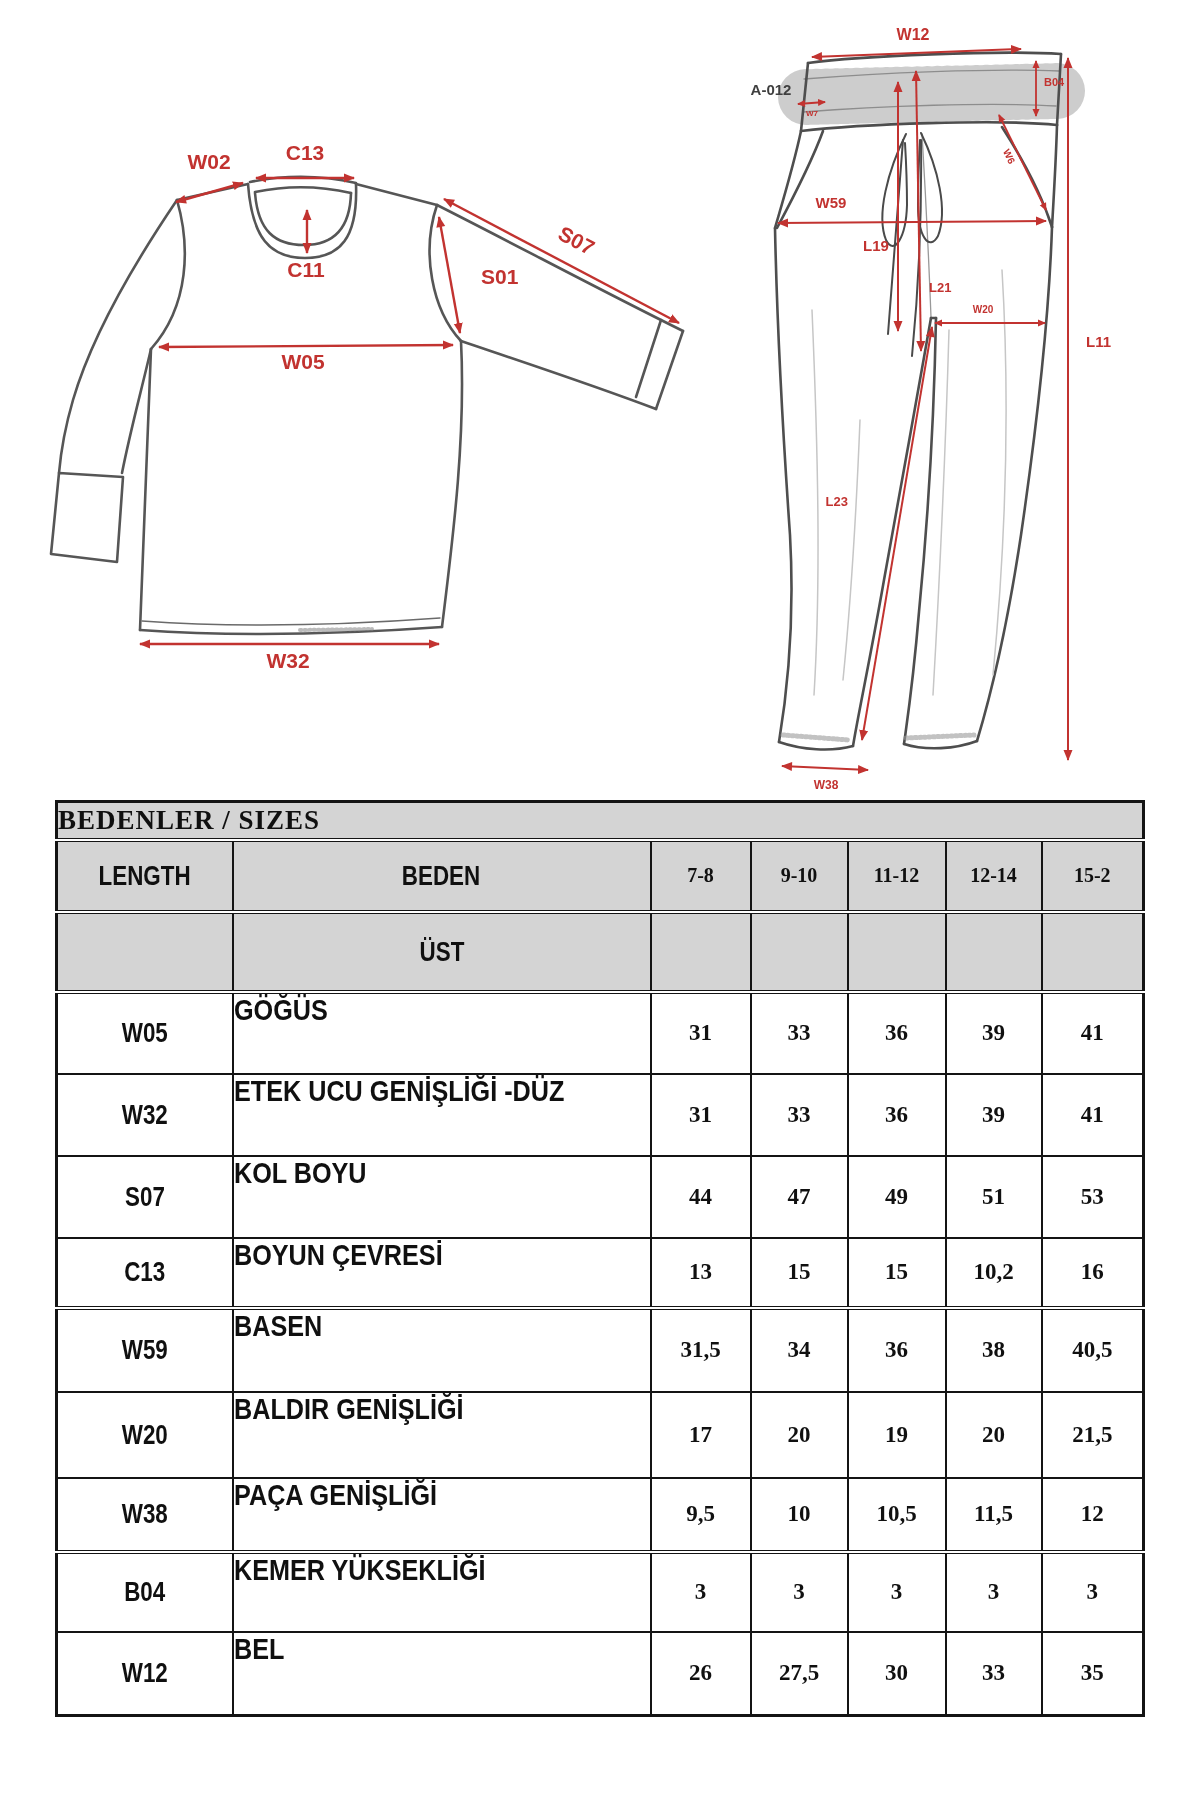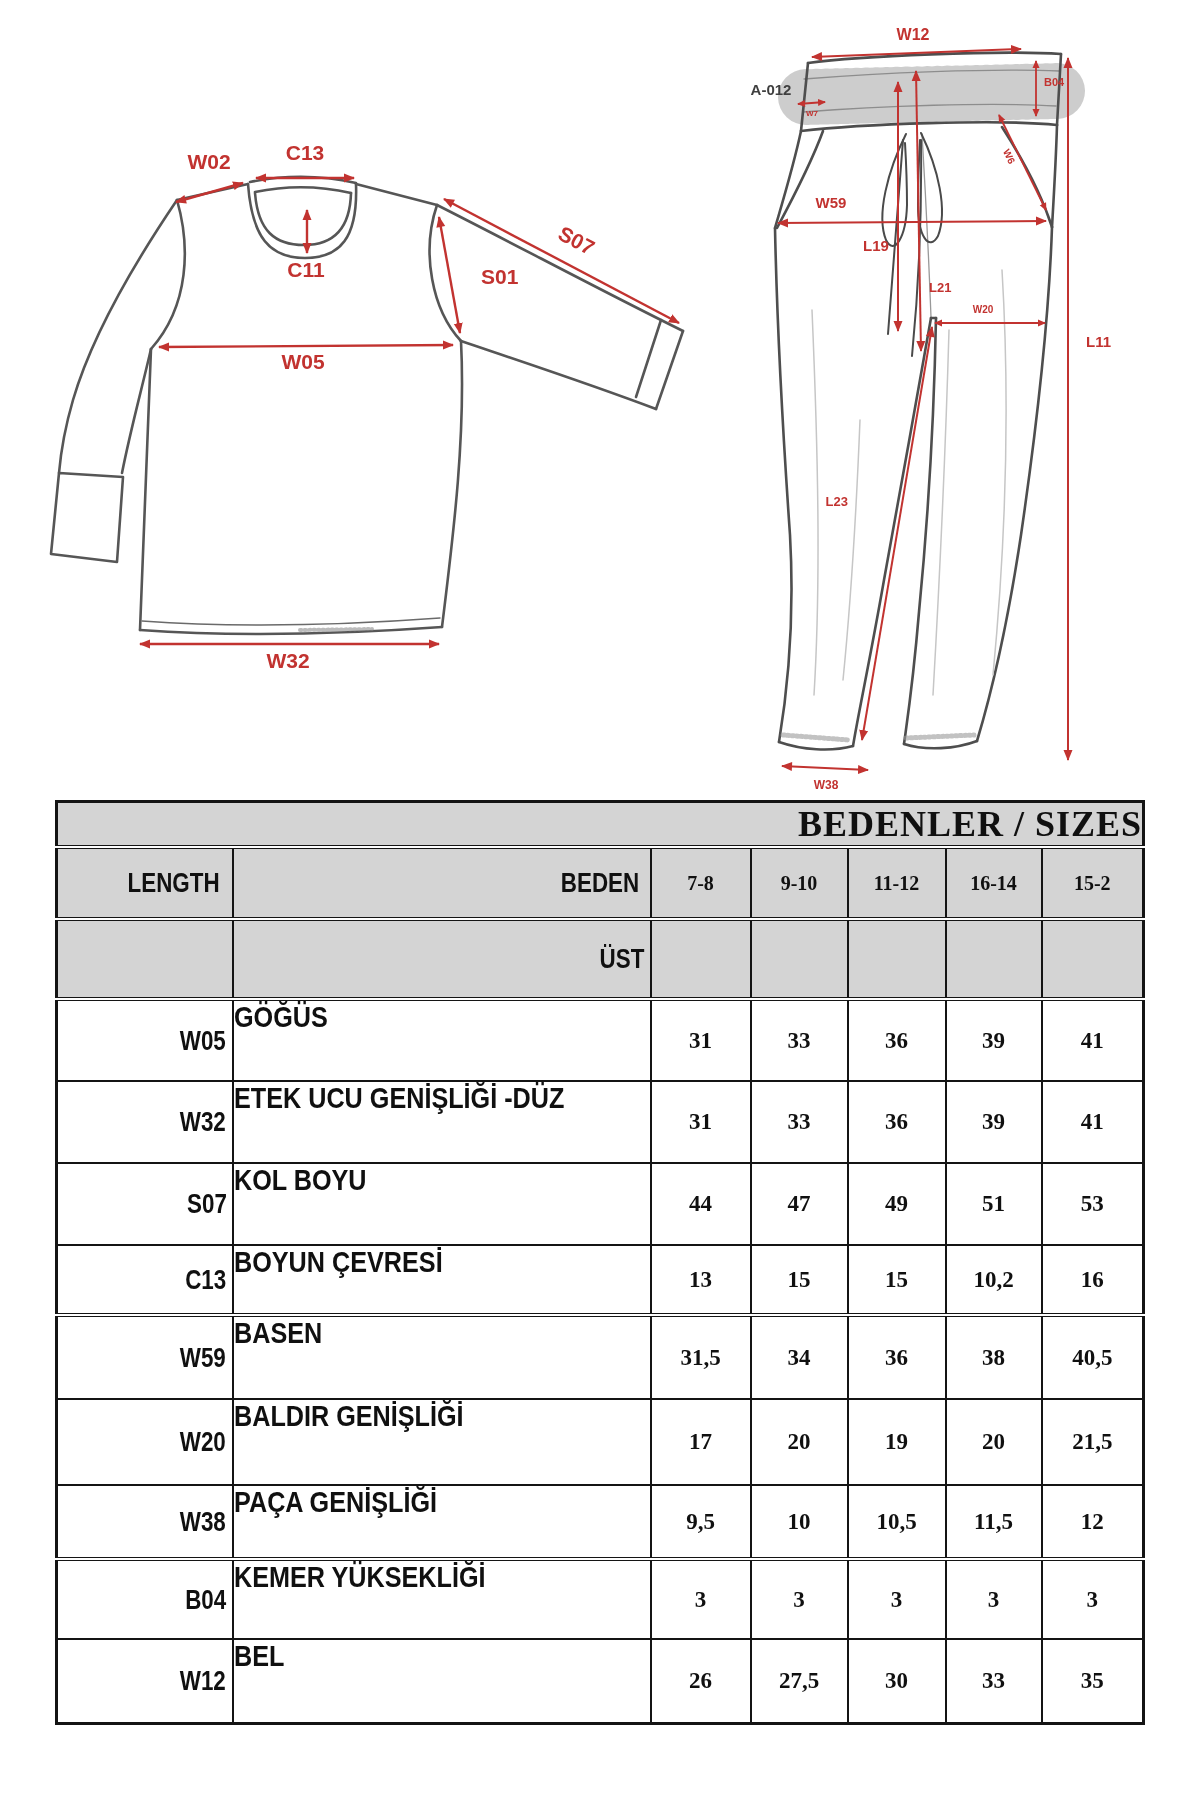--- a/index.html
+++ b/index.html
@@ -23,8 +23,8 @@
   .rh74{height:74px}.rh80{height:80px}.rh82{height:82px}.rh84{height:84px}.rh86{height:86px}
 
   .title-cell{
-    text-align:right;vertical-align:middle;
-    font-family:"Liberation Serif",serif;font-weight:bold;font-size:36px;letter-spacing:1px;
+    text-align:left;vertical-align:middle;
+    font-family:"Liberation Serif",serif;font-weight:bold;font-size:27px;letter-spacing:1px;
   }
   .hser{
     text-align:center;vertical-align:middle;

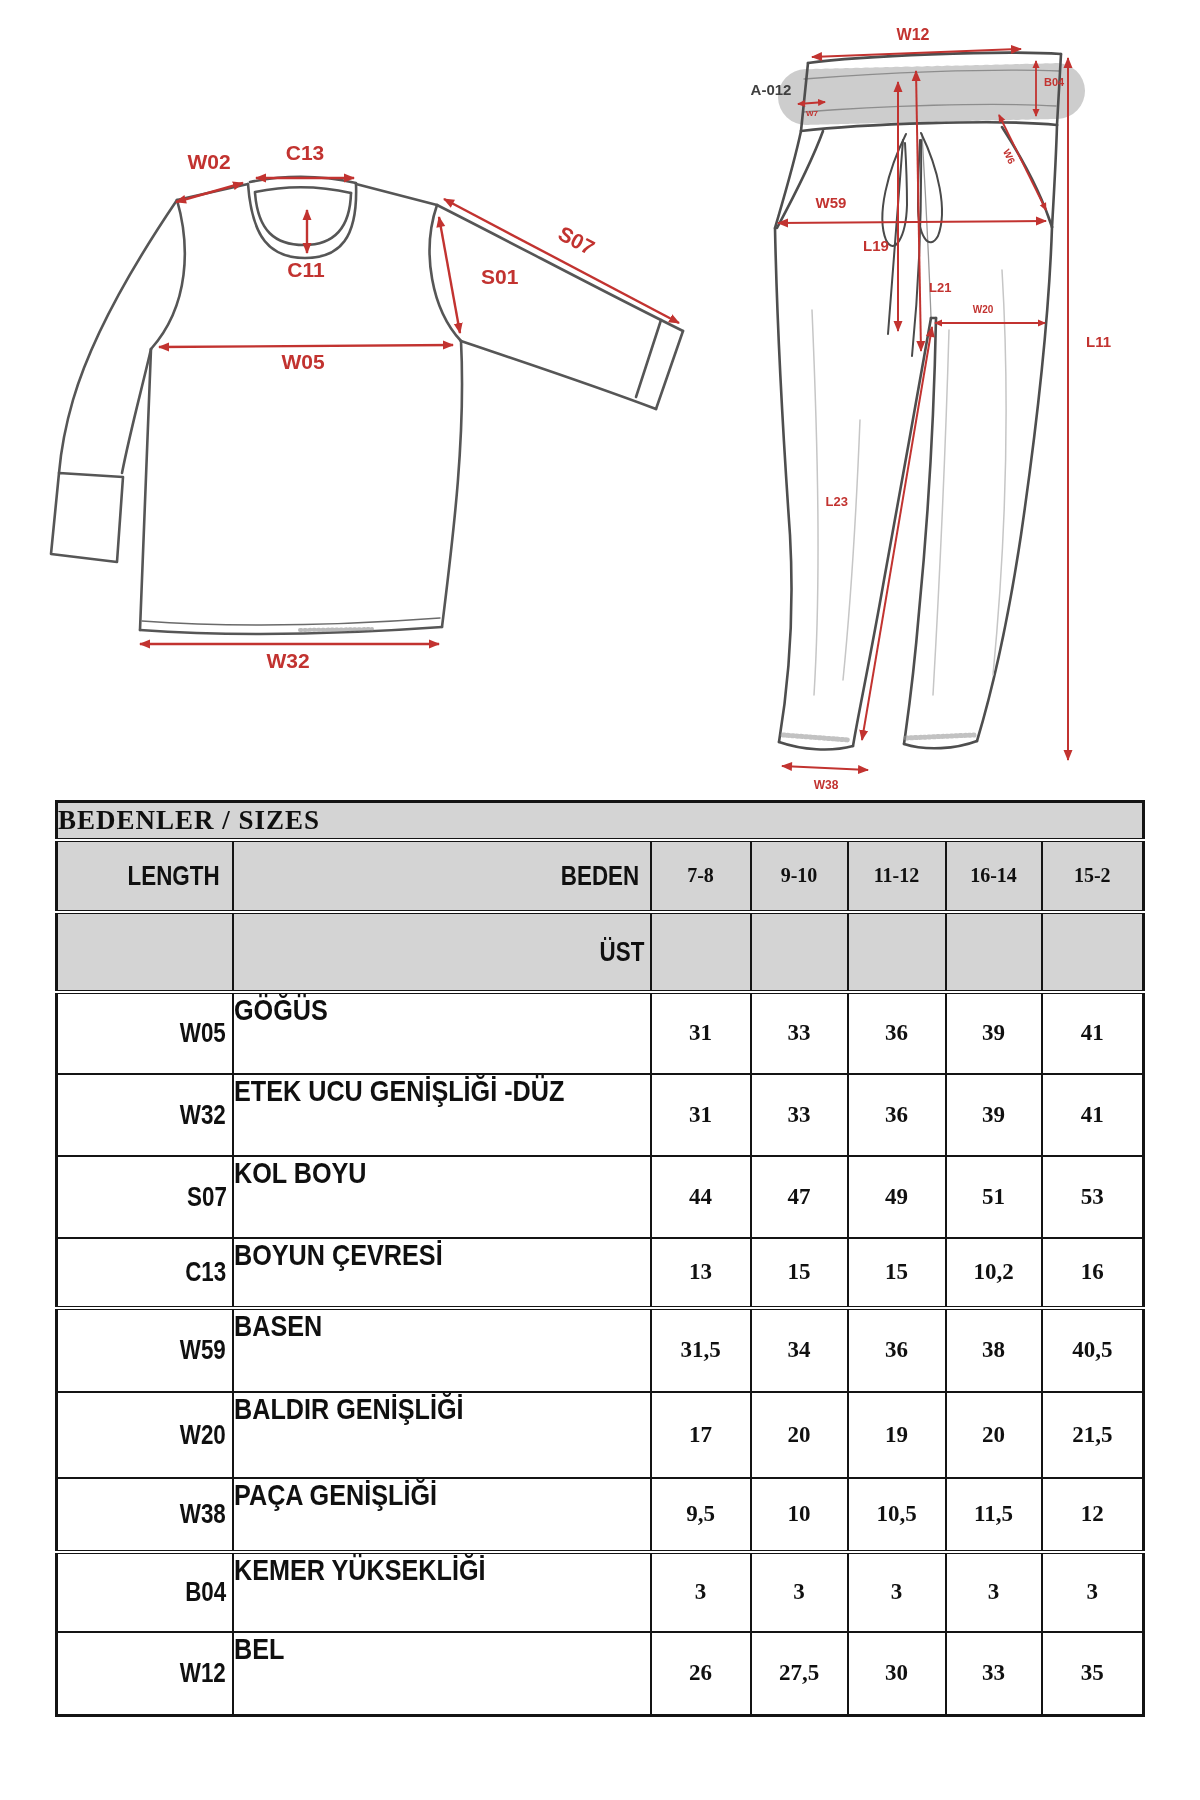--- a/index.html
+++ b/index.html
@@ -30,7 +30,7 @@
     text-align:center;vertical-align:middle;
     font-family:"Liberation Serif",serif;font-weight:bold;font-size:20px;
   }
-  .hcond,.code-cell,.sect-cell{text-align:right;vertical-align:middle;}
+  .hcond,.code-cell,.sect-cell{text-align:center;vertical-align:middle;}
   .cx{
     display:inline-block;transform:scaleX(.8);transform-origin:50% 50%;
     font-weight:bold;font-size:28px;white-space:nowrap;line-height:1;

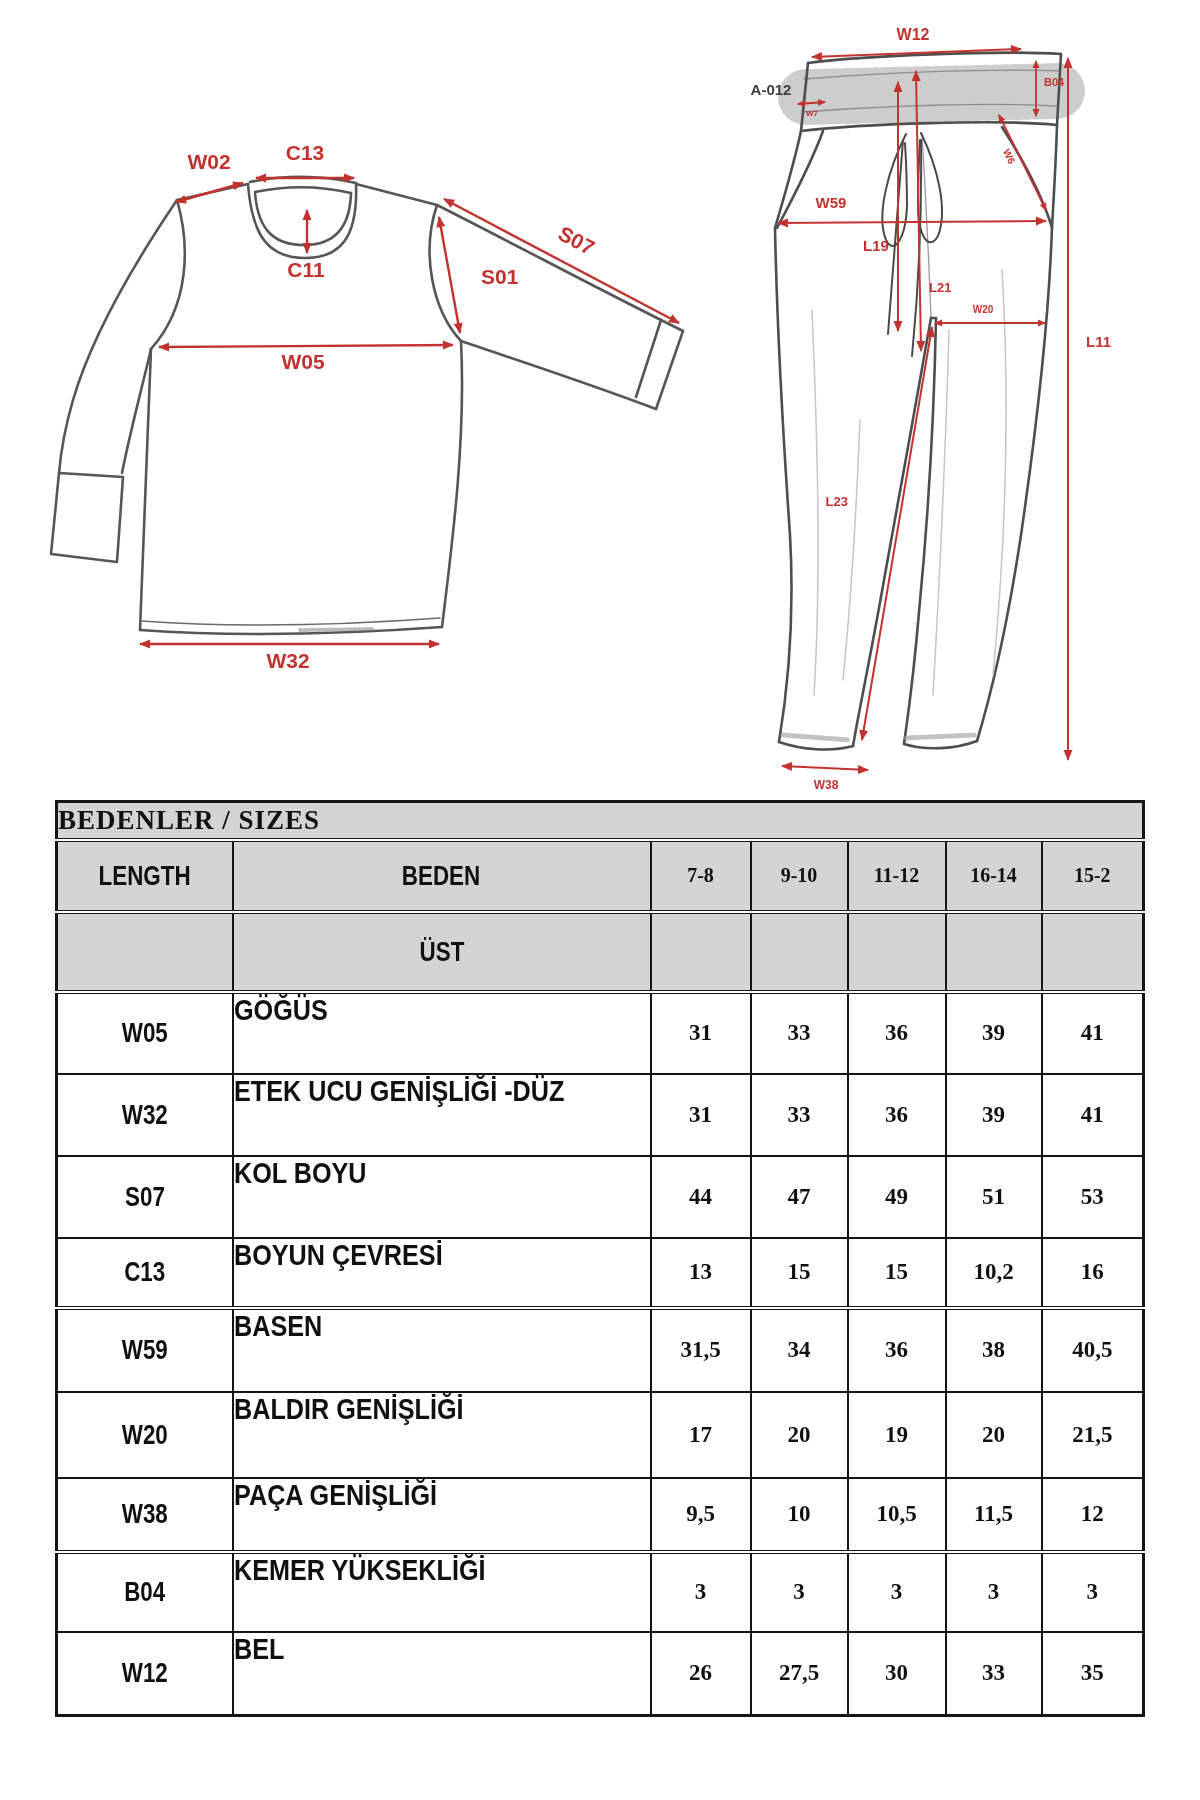--- a/index.html
+++ b/index.html
@@ -215,7 +215,7 @@
       <td class="gray hser">7-8</td>
       <td class="gray hser">9-10</td>
       <td class="gray hser">11-12</td>
-      <td class="gray hser">16-14</td>
+      <td class="gray hser">12-14</td>
       <td class="gray hser">15-2</td>
     </tr>
 

